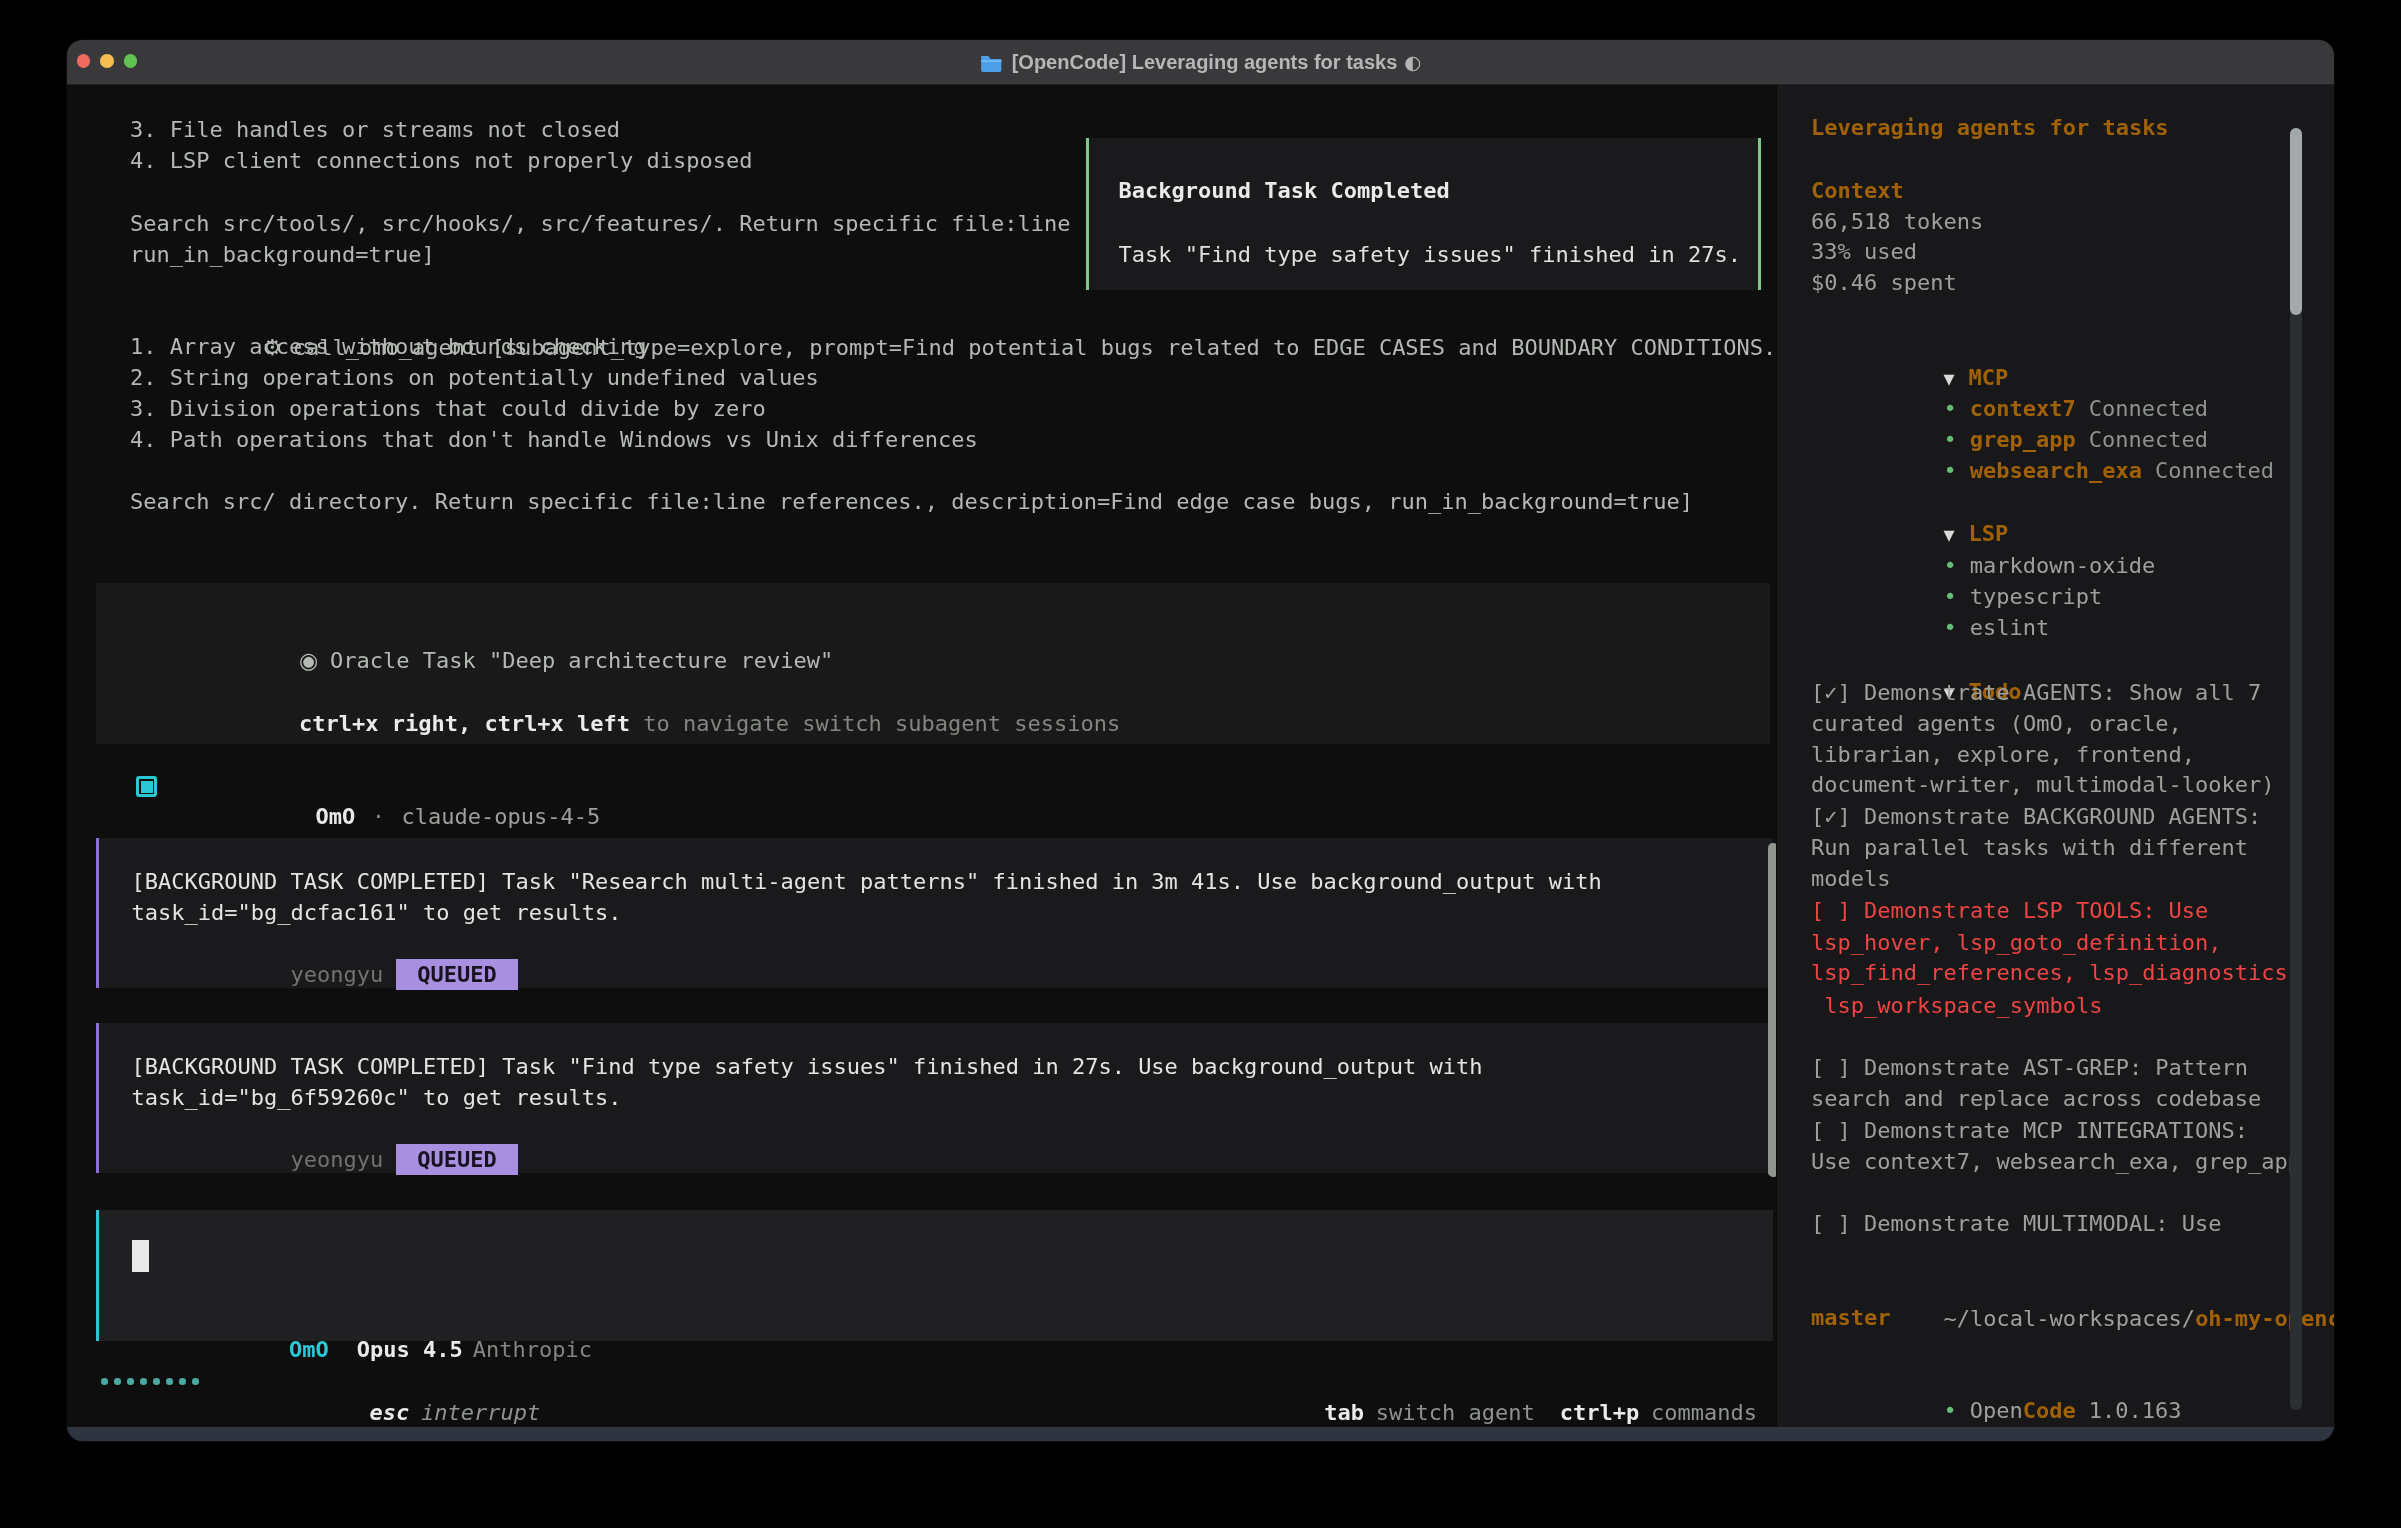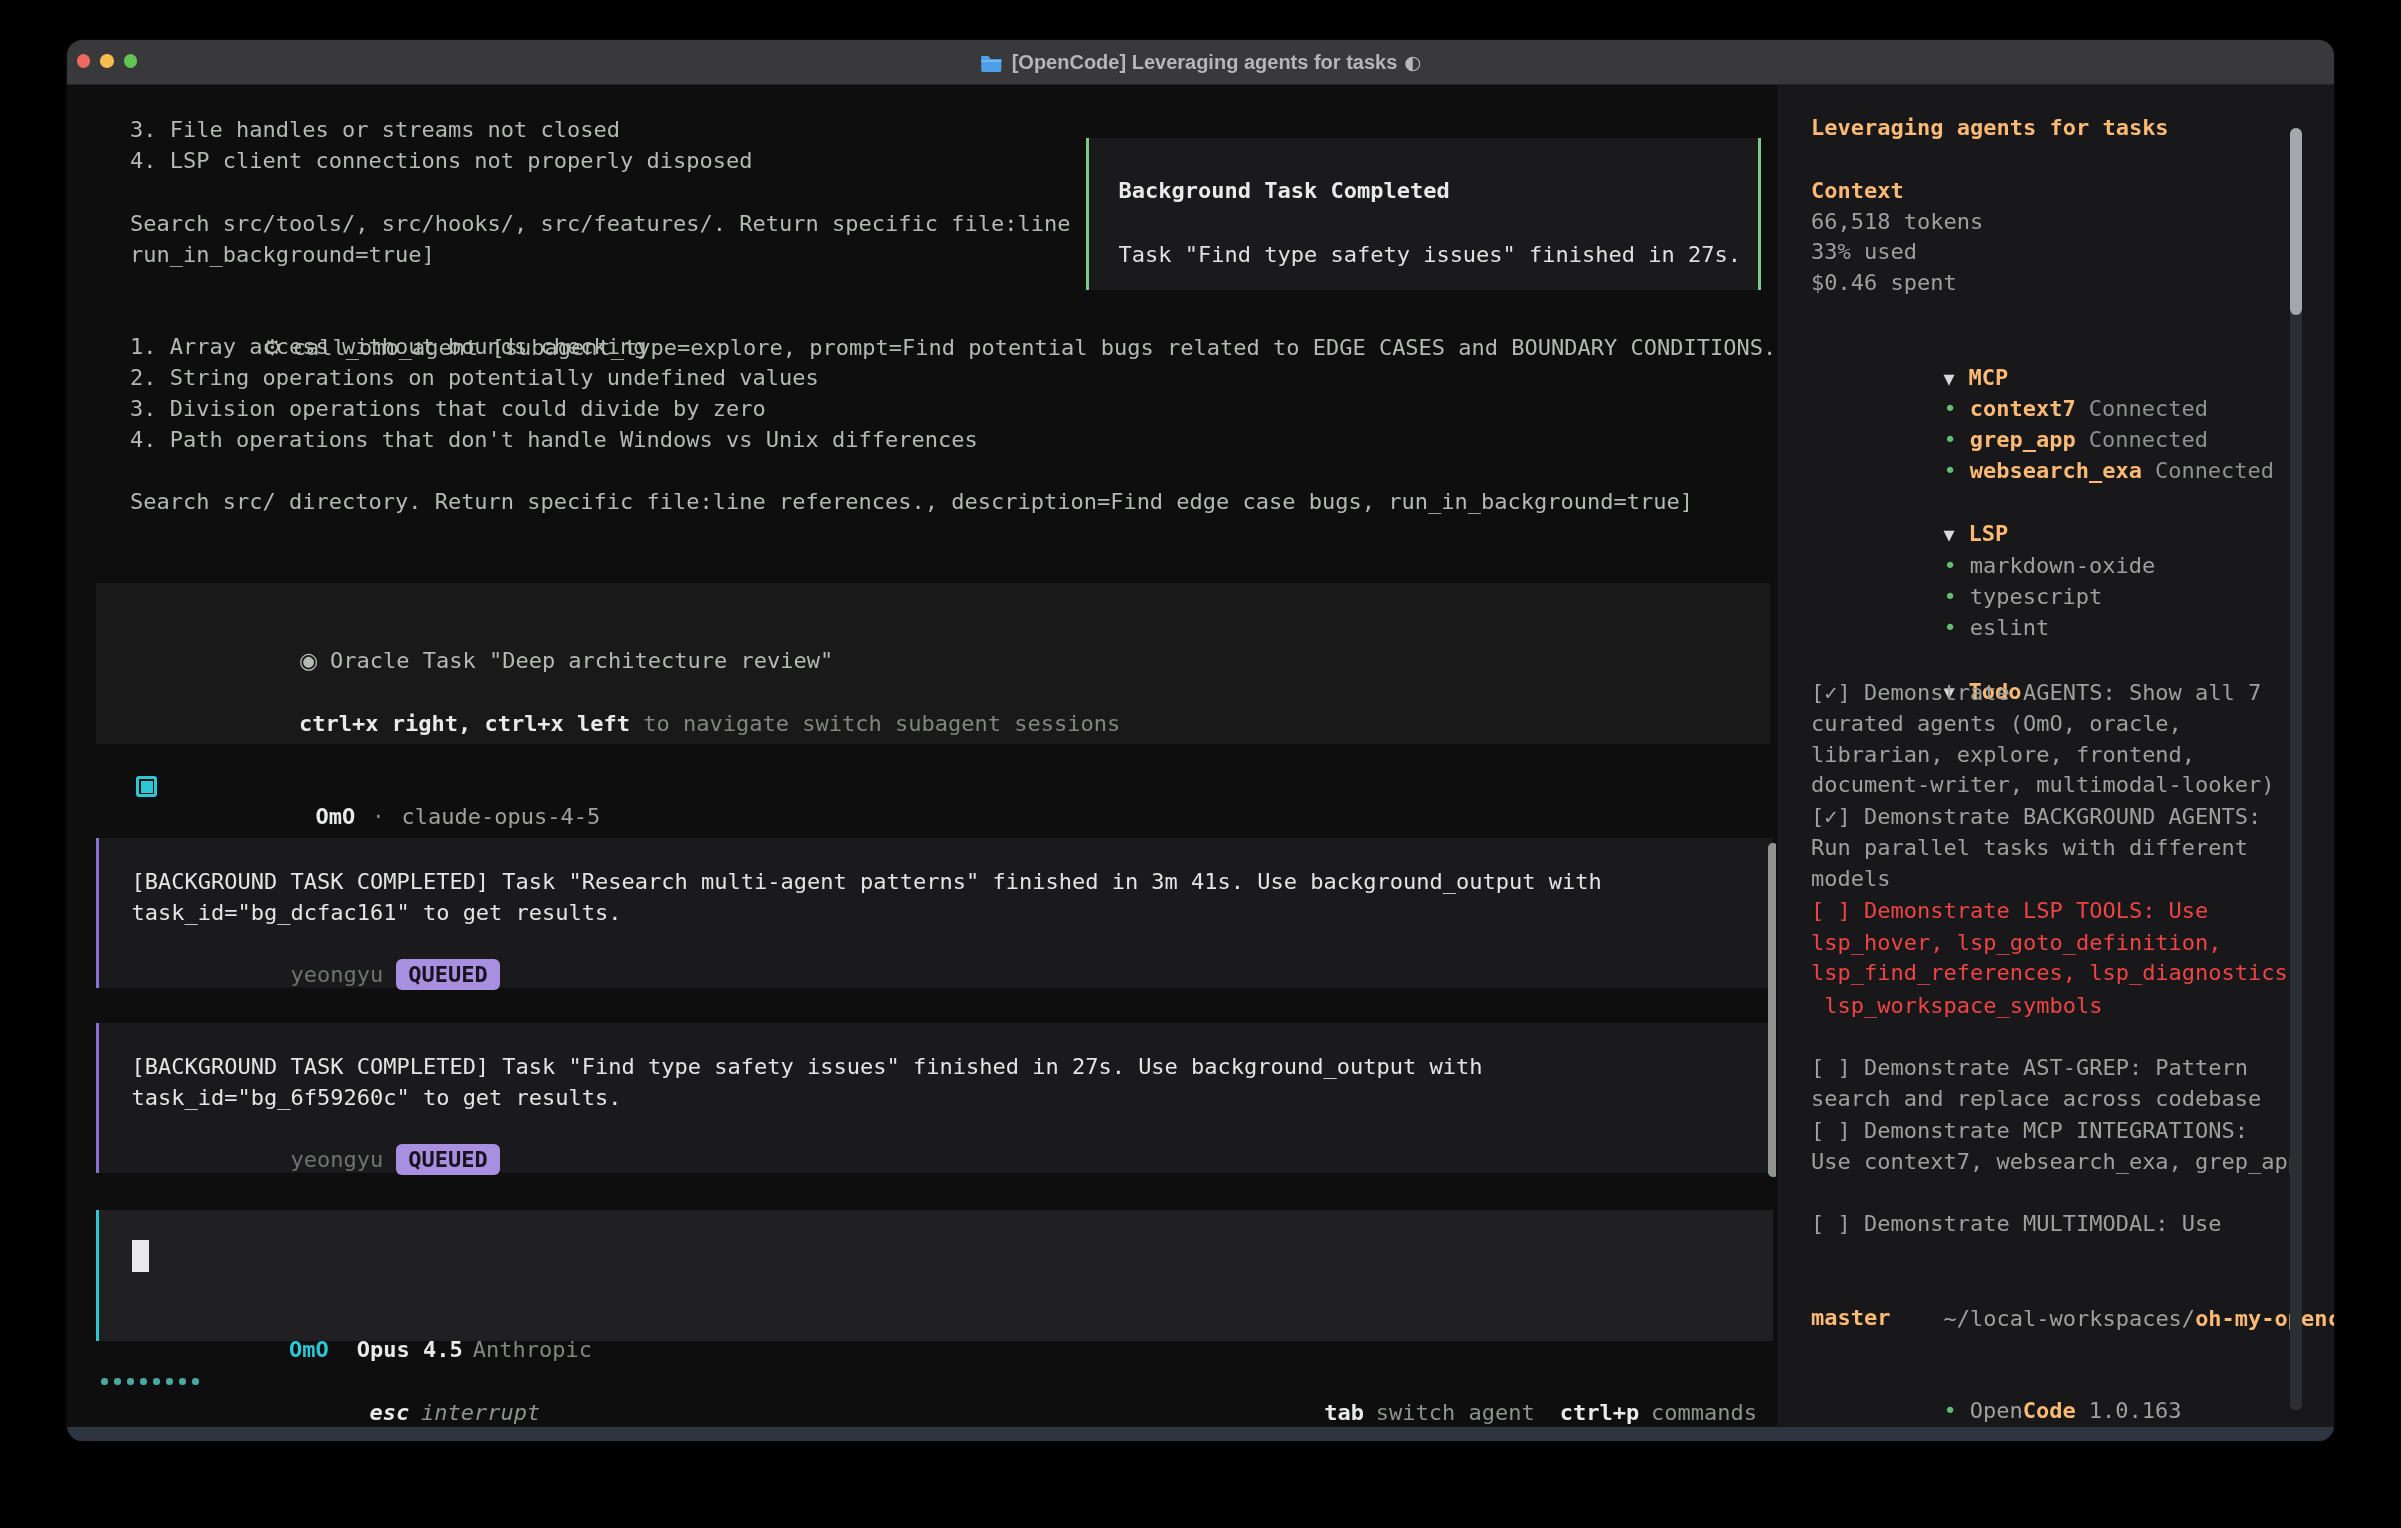--- a/index.html
+++ b/index.html
@@ -29,7 +29,7 @@
   .green{color:#ef4444;}
   .cyan{color:#2bc7d4;font-weight:bold;}
   .sgray{color:#9da09b;}
-  .swhite{color:#fdba74;font-weight:bold;}
+  .swhite{color:#a16207;font-weight:bold;}
   .sdim{color:#8e938e;}
   .bullet{color:#63bd73;margin-right:13px;}
   .arrow{color:#d8dad8;font-size:18.3px;margin-right:14px;}

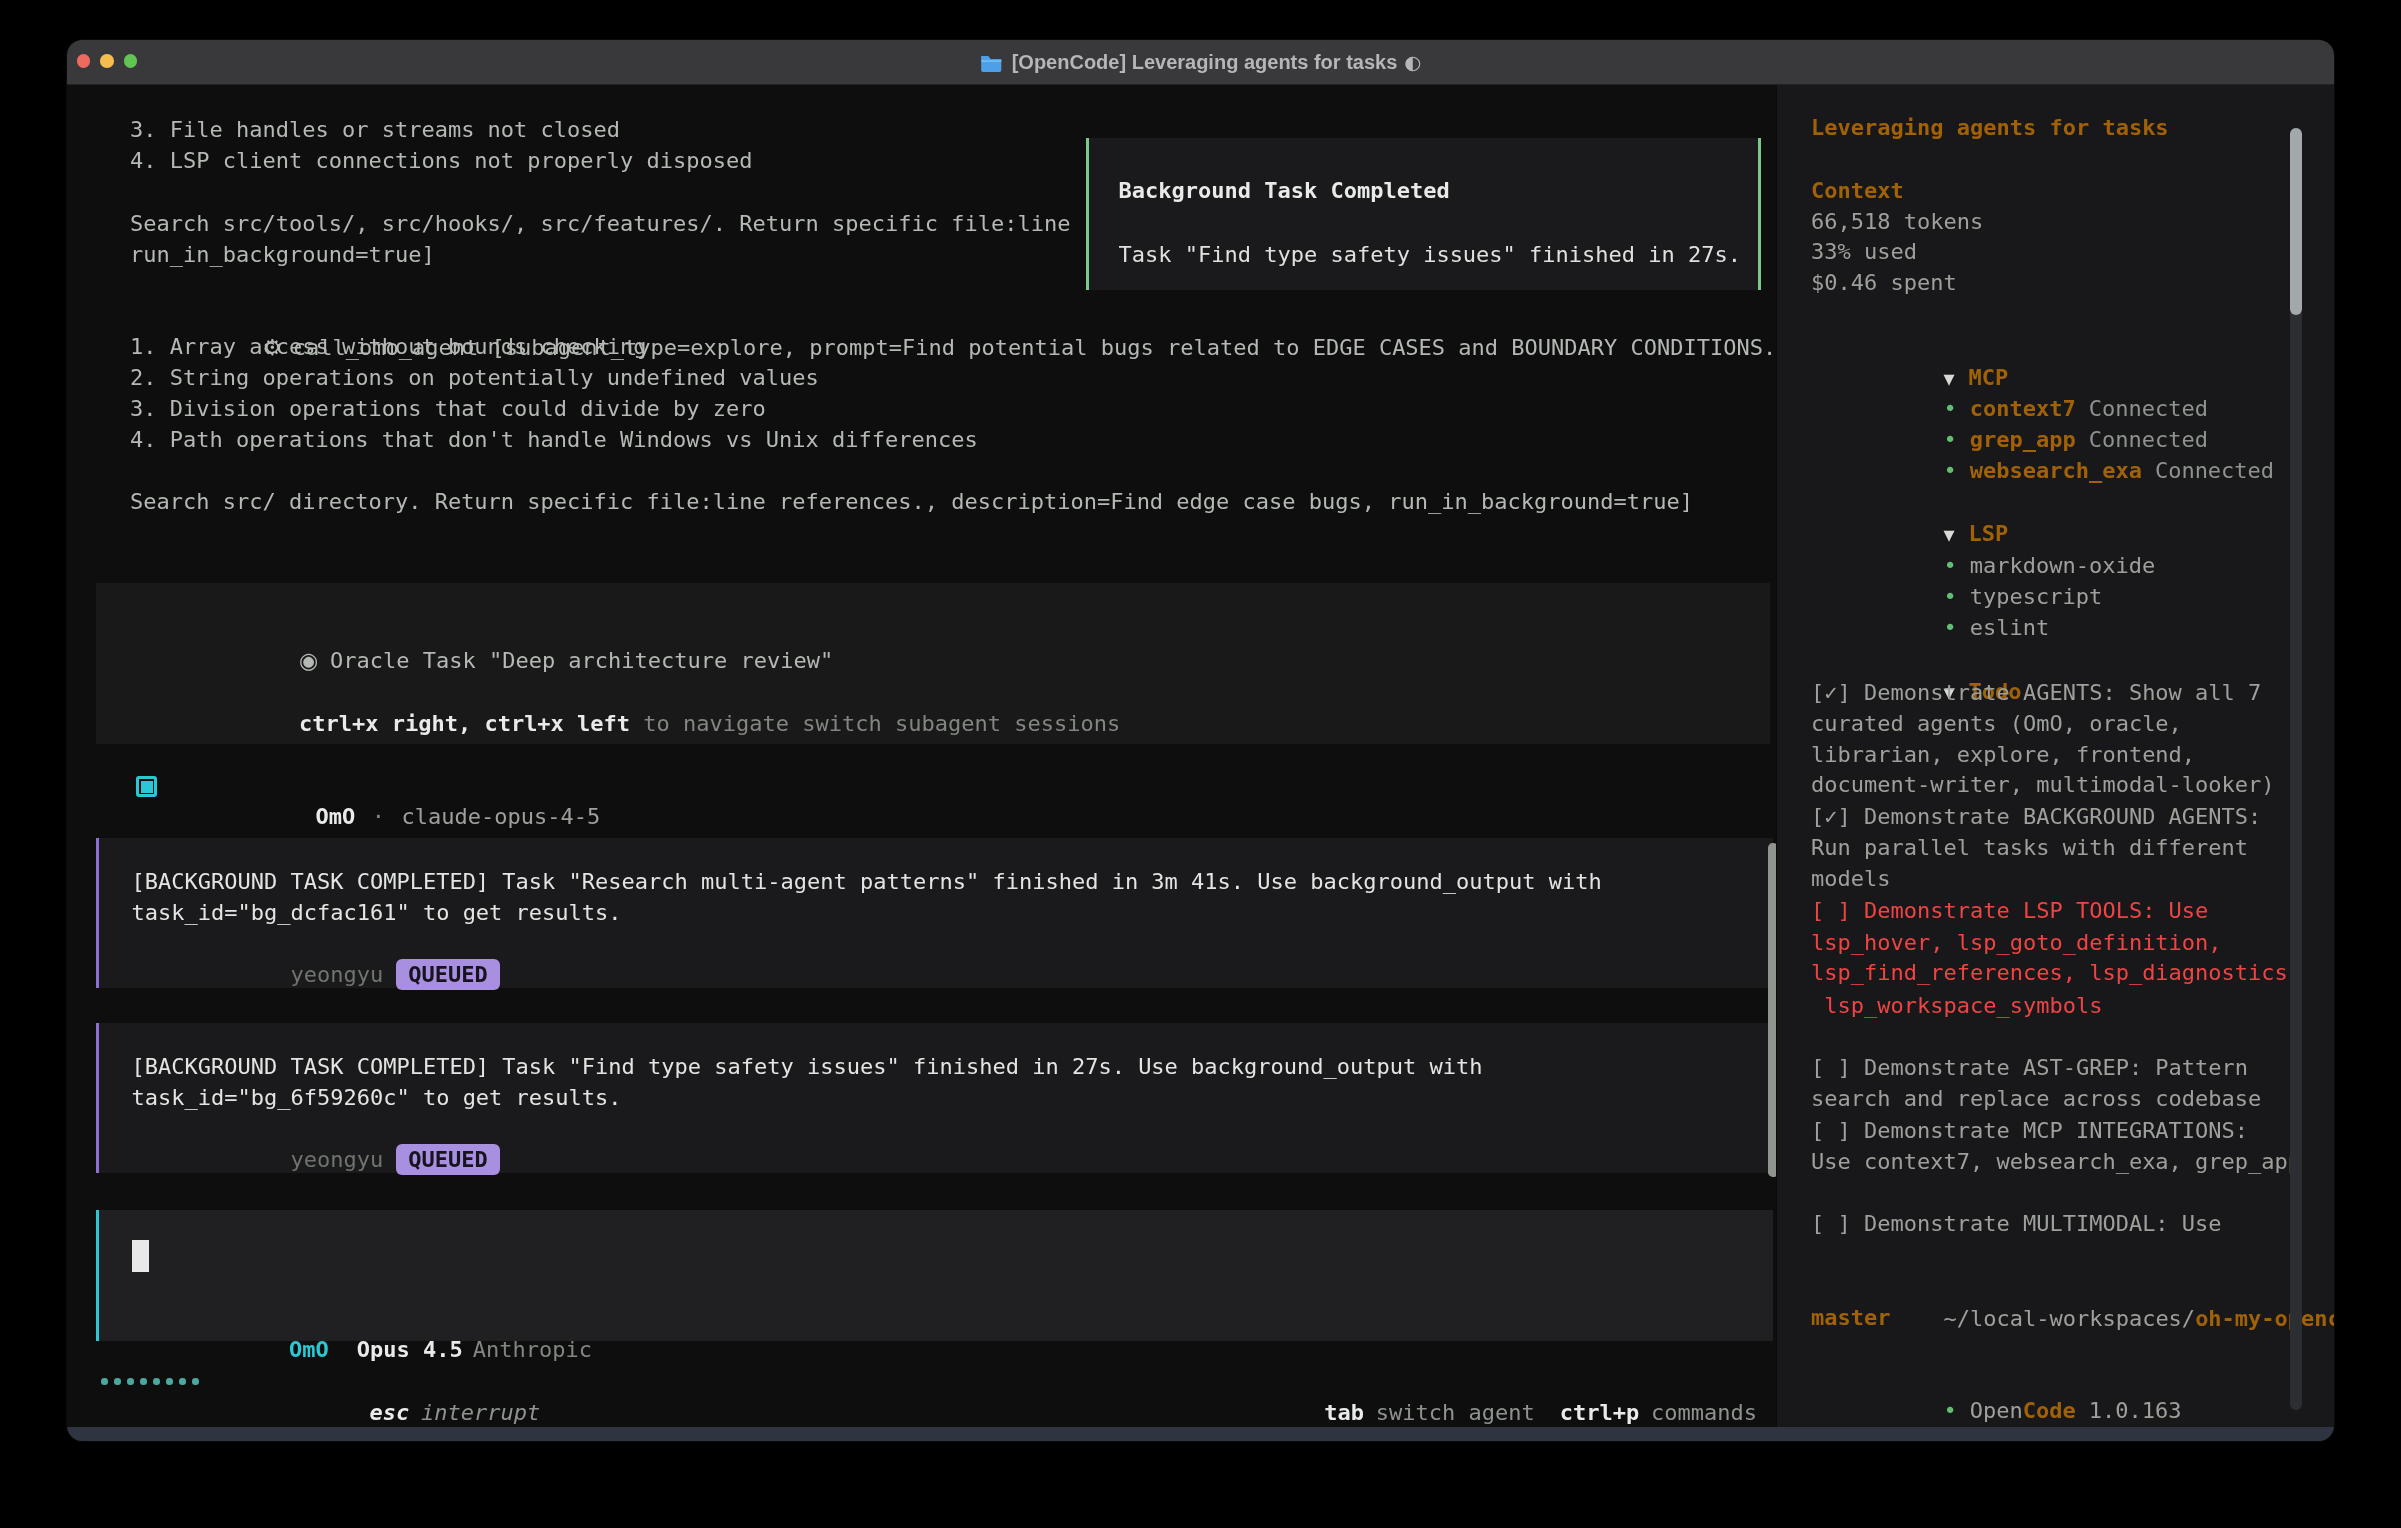--- a/index.html
+++ b/index.html
@@ -40,7 +40,7 @@
   .panel{position:absolute;left:29px;width:1674px;background:#19191a;}
   .oracle{top:498px;height:161px;}
   .taskbox{height:150px;border-left:3.5px solid #8b6fd4;background:#1a1a1c;text-align:right;}
-  .badge{display:inline-block;background:#a88fdf;color:#17131f;font-weight:bold;padding:0 12px;margin-left:13px;border-radius:6px;}
+  .badge{display:inline-block;background:#a88fdf;color:#17131f;font-weight:bold;padding:0 21px;margin-left:13px;}
   .inputbox{top:1125px;height:131px;border-left:3.5px solid #2bc7d4;background:#202022;text-decoration:underline;}
   .cursor{position:absolute;left:33px;top:29.5px;width:16.5px;height:32px;background:#e9e9e9;}
   

